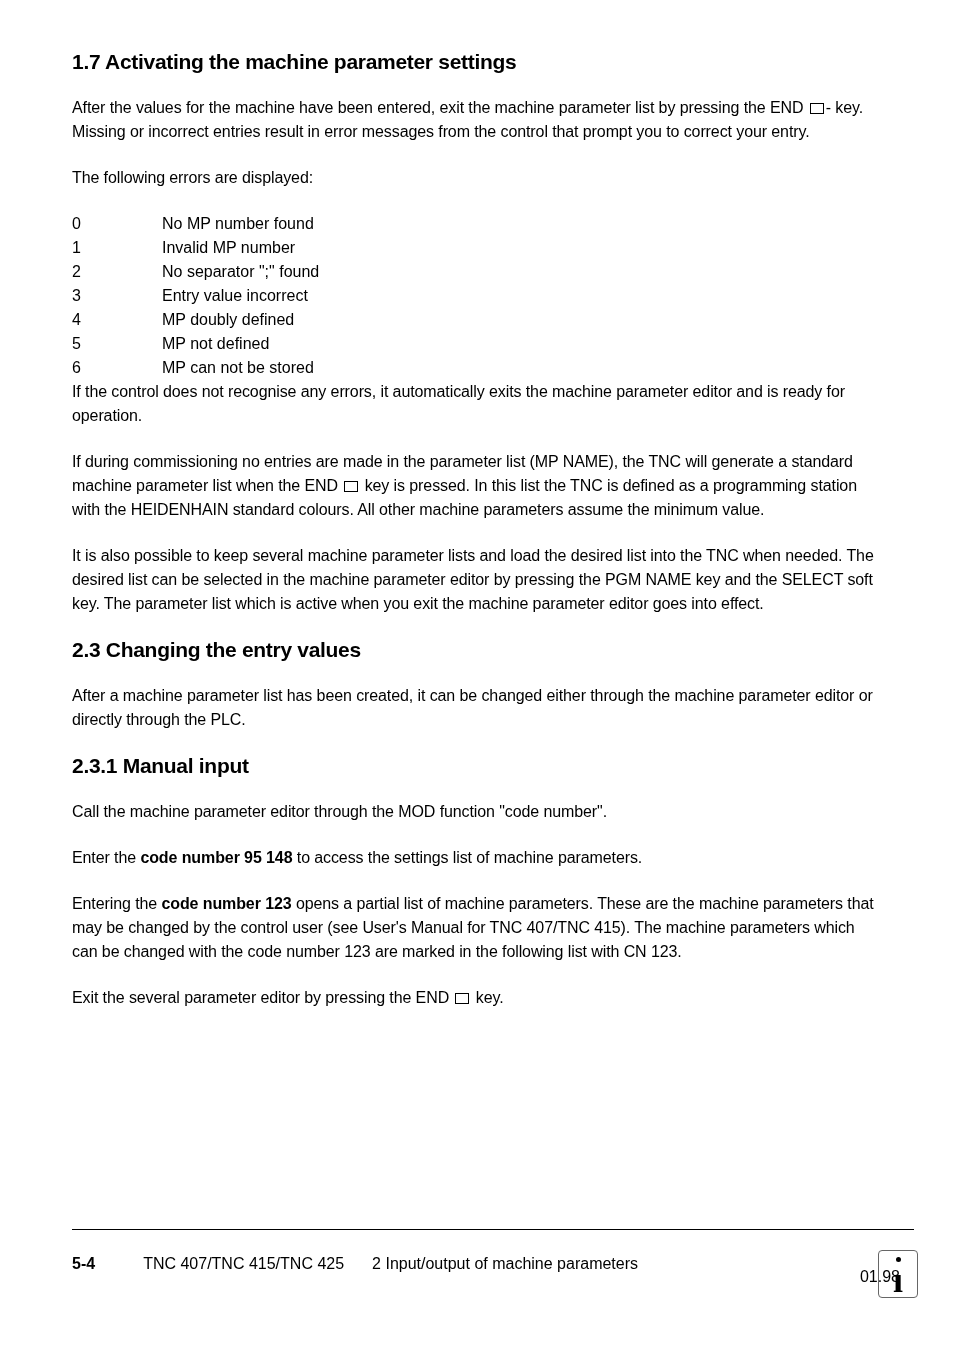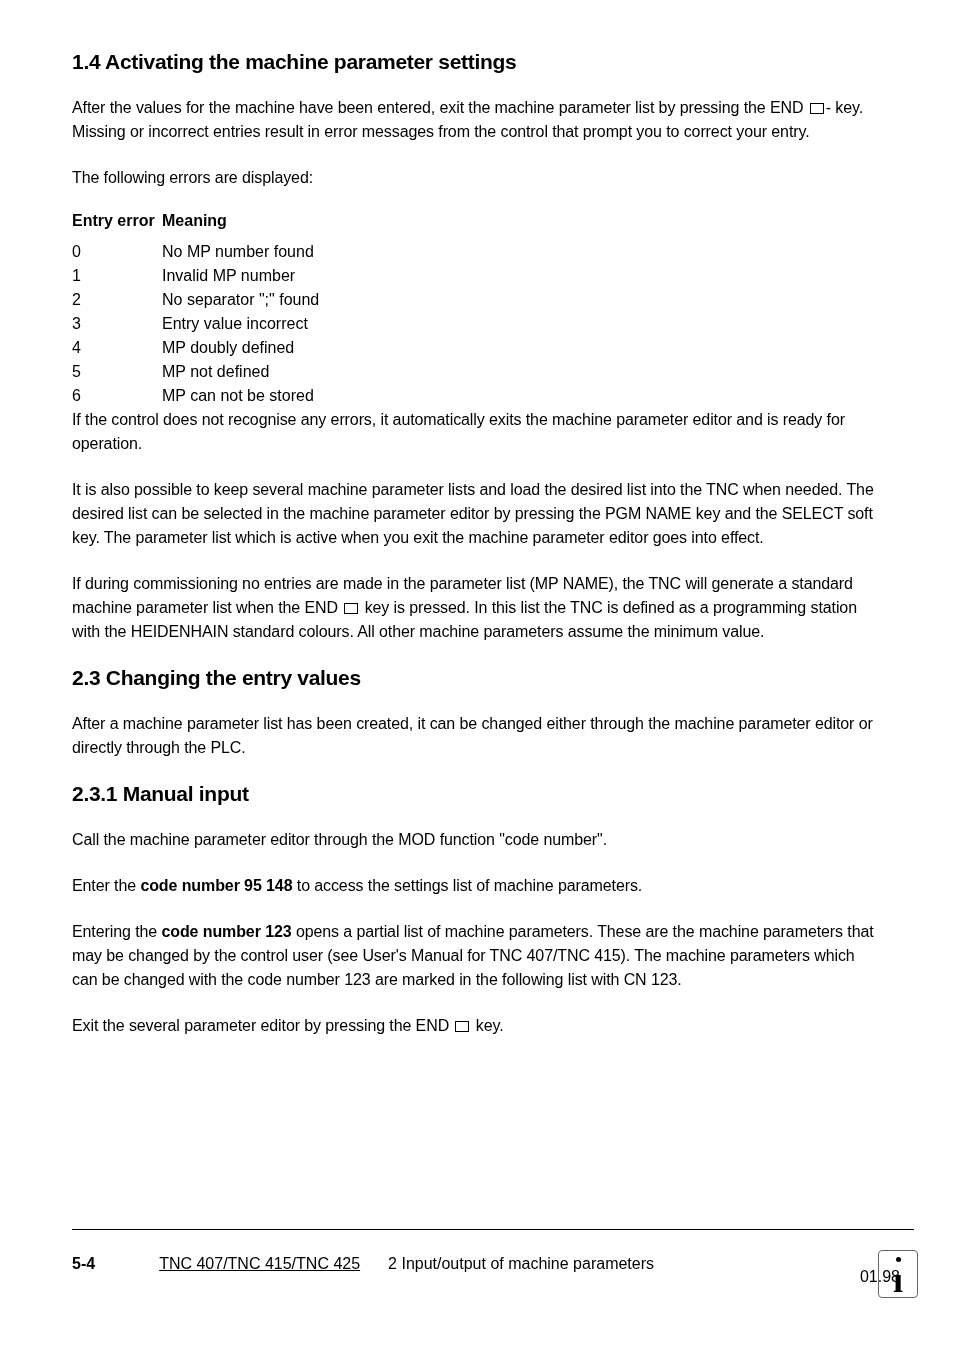--- a/index.html
+++ b/index.html
@@ -127,7 +127,7 @@
 
 <div class="content">
 
-  <h2>1.4  Activating the machine parameter settings</h2>
+  <h2>1.7  Activating the machine parameter settings</h2>
 
   <p>
     <span>After the values for the machine have been entered, exit the machine parameter list by pressing the END </span><span class="key-icon"></span><span>- key.  Missing or incorrect entries result in error messages from the control that prompt you to correct your entry.</span>

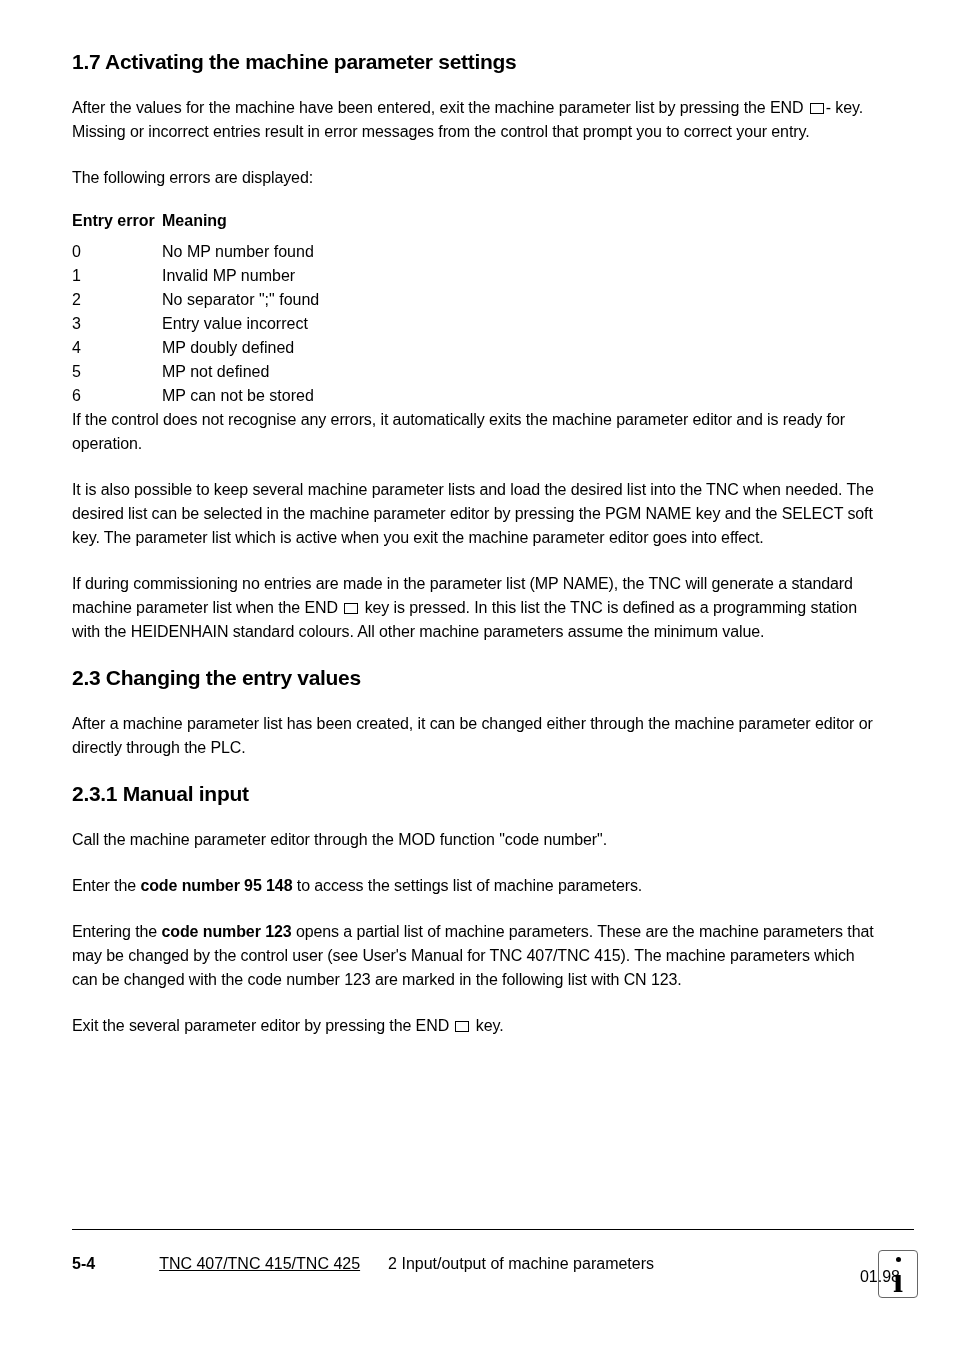--- a/index.html
+++ b/index.html
@@ -135,9 +135,6 @@
 
   <p>The following errors are displayed:</p>
 
-  <div class="table-header">
-    <span class="col1">Entry error</span><span>Meaning</span>
-  </div>
 
   <div class="table">
     <div class="table-row"><span class="col1">0</span><span>No MP number found</span></div>

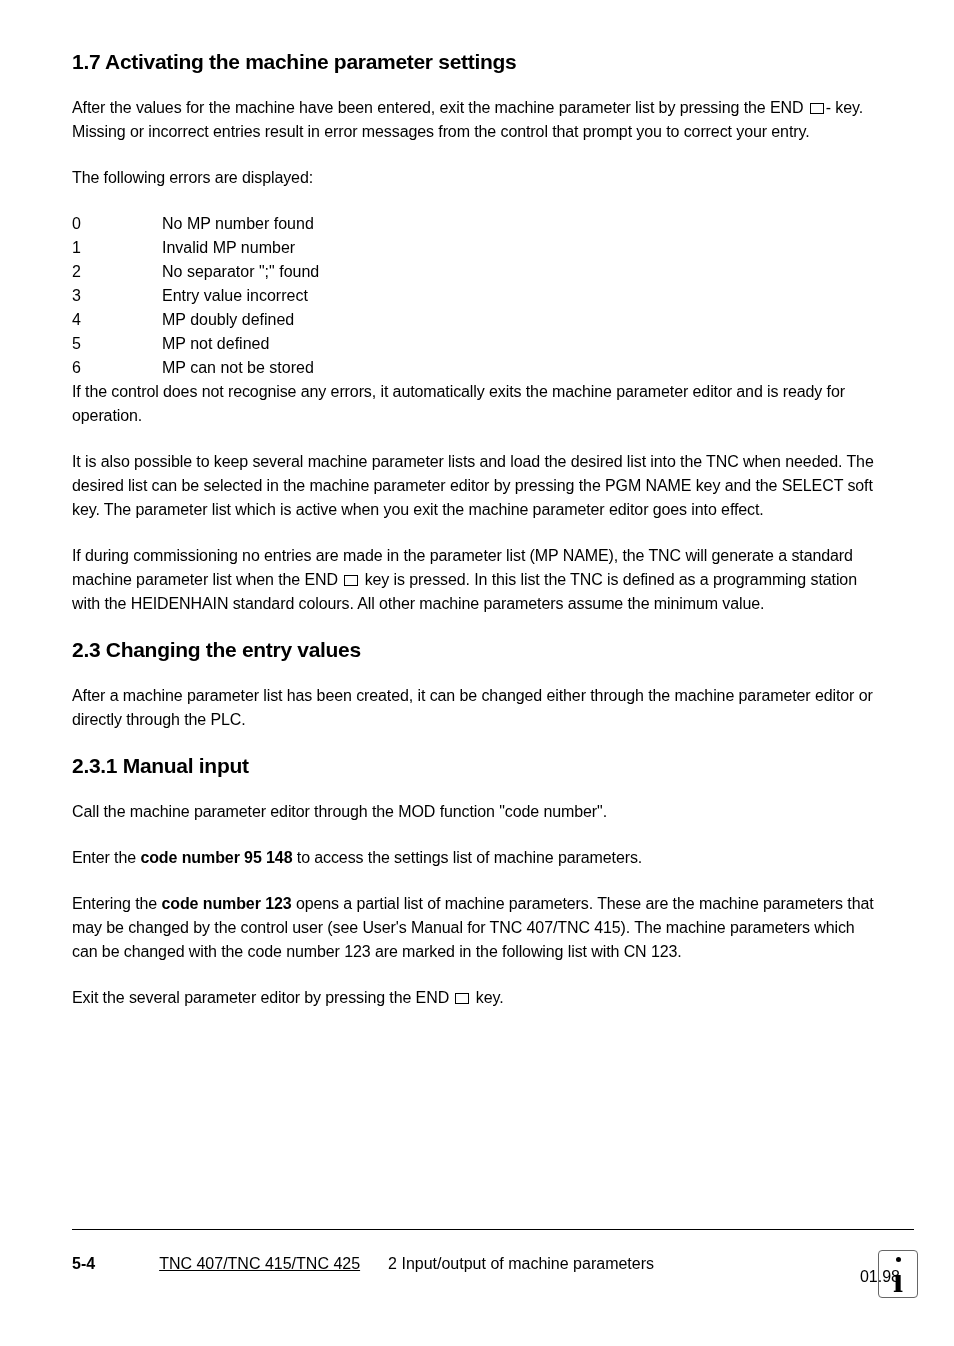--- a/index.html
+++ b/index.html
@@ -148,11 +148,11 @@
 
   <p>If the control does not recognise any errors, it automatically exits the machine parameter editor and is ready for operation.</p>
 
-  <p>It is also possible to keep several machine parameter lists and load the desired list into the TNC when needed.  The desired list can be selected in the machine parameter editor by pressing the PGM NAME key and the SELECT soft key.  The parameter list which is active when you exit the machine parameter editor goes into effect.</p>
-
   <p>
     <span>If during commissioning no entries are made in the parameter list (MP NAME), the TNC will generate a standard machine parameter list when the END </span><span class="key-icon"></span><span>  key is pressed.  In this list the TNC is defined as a programming station with the HEIDENHAIN standard colours.  All other machine parameters assume the minimum value.</span>
   </p>
+
+  <p>It is also possible to keep several machine parameter lists and load the desired list into the TNC when needed.  The desired list can be selected in the machine parameter editor by pressing the PGM NAME key and the SELECT soft key.  The parameter list which is active when you exit the machine parameter editor goes into effect.</p>
 
   <h2 class="spaced-before">2.3  Changing the entry values</h2>
 

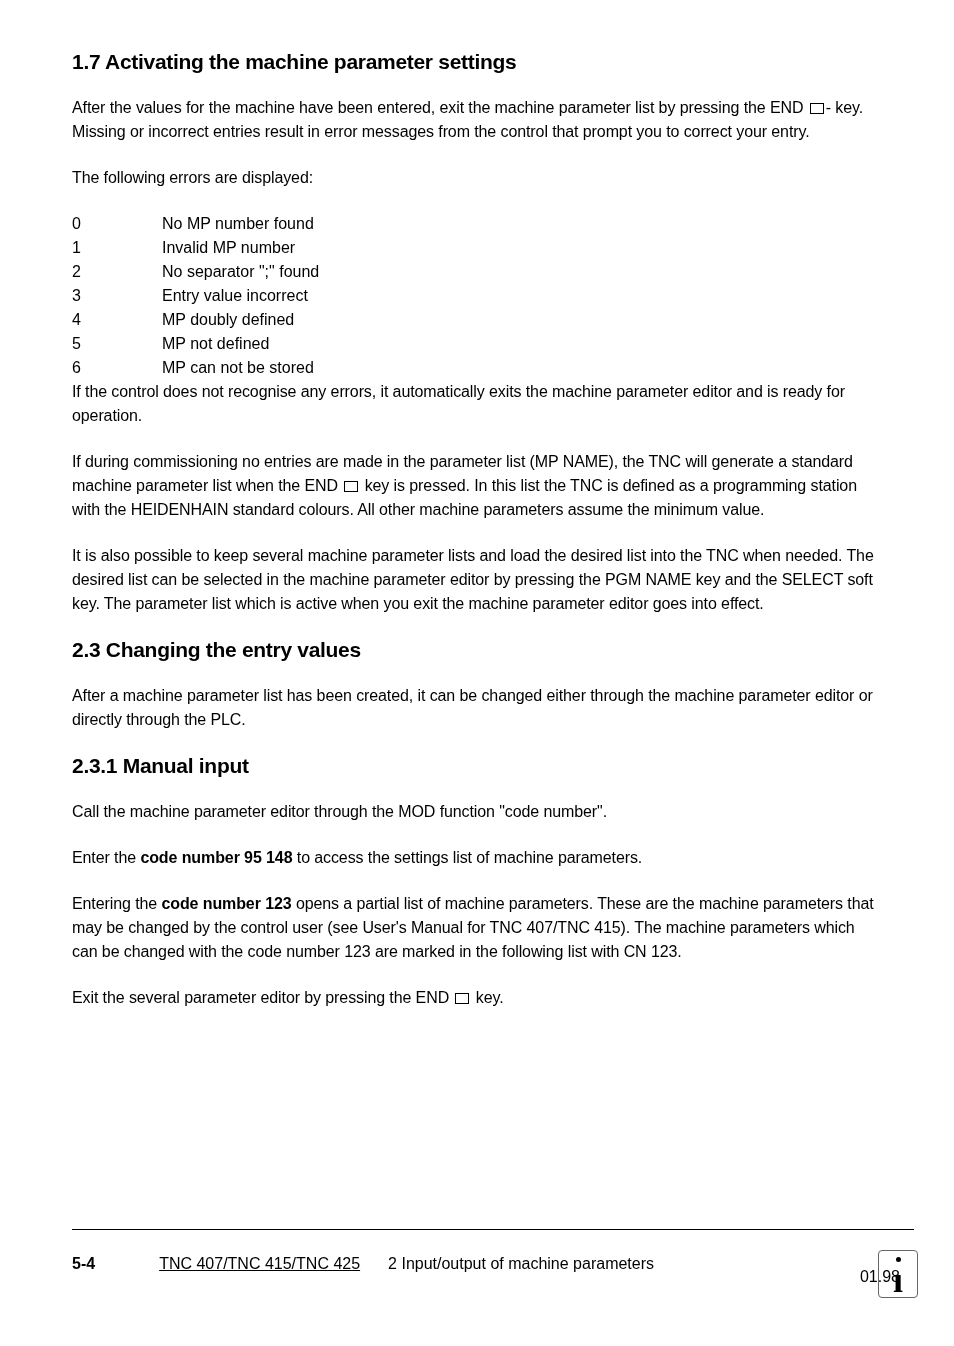--- a/index.html
+++ b/index.html
@@ -79,7 +79,7 @@
     }
     .footer .page-num {
       font-weight: bold;
-      margin-right: 64px;
+      margin-right: 48px;
     }
     .footer .doc-title {
       margin-right: 28px;

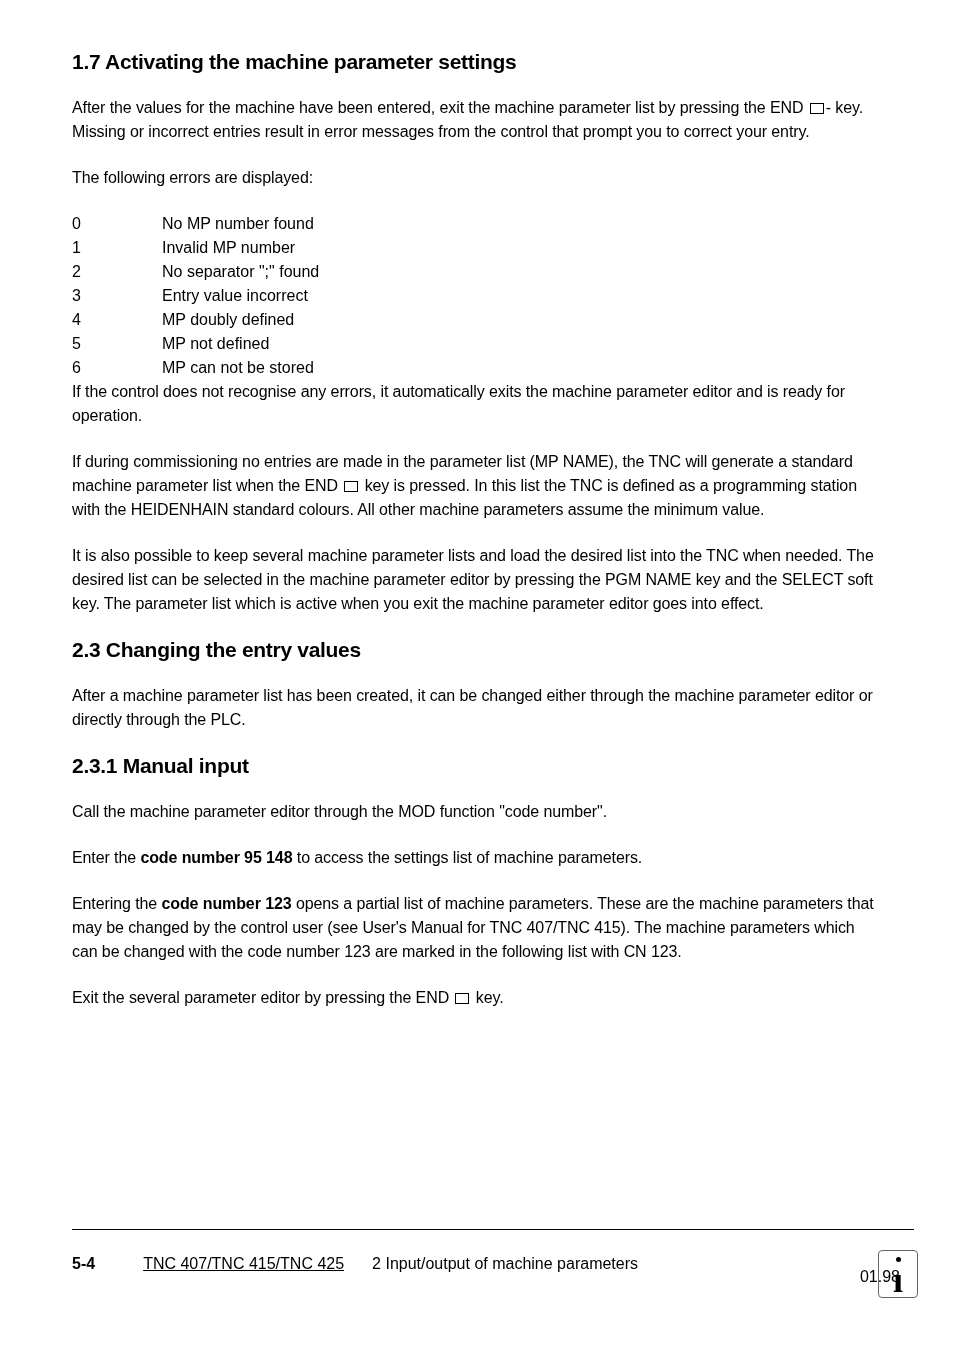--- a/index.html
+++ b/index.html
@@ -83,7 +83,6 @@
     }
     .footer .doc-title {
       margin-right: 28px;
-      text-decoration: underline;
     }
     .footer .section-name {
       flex: 1;

